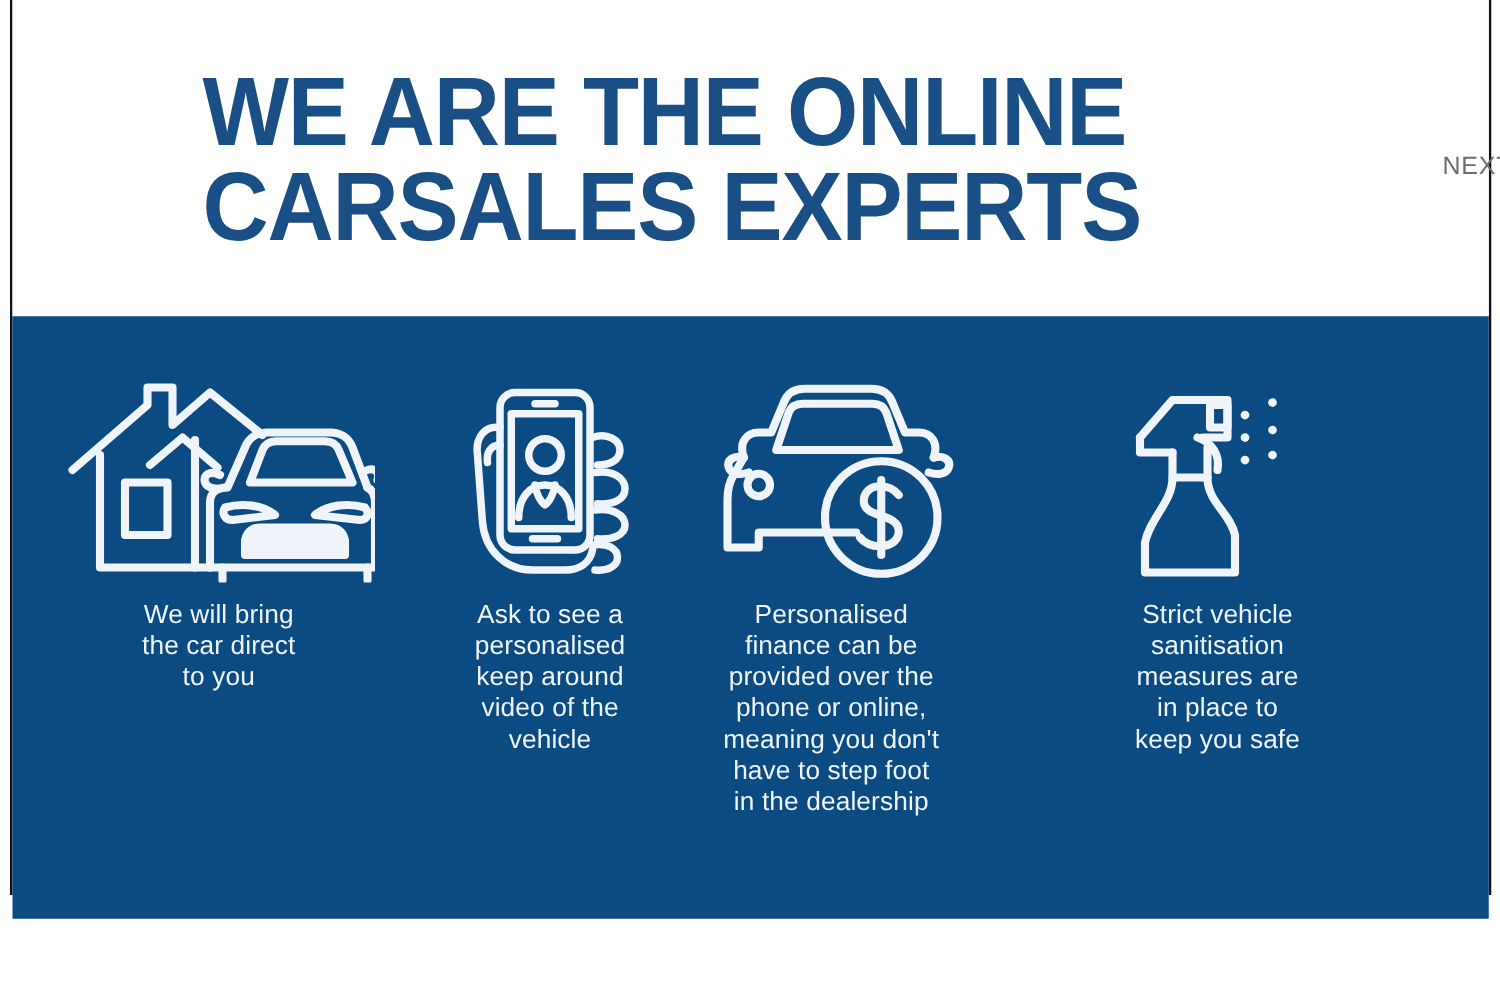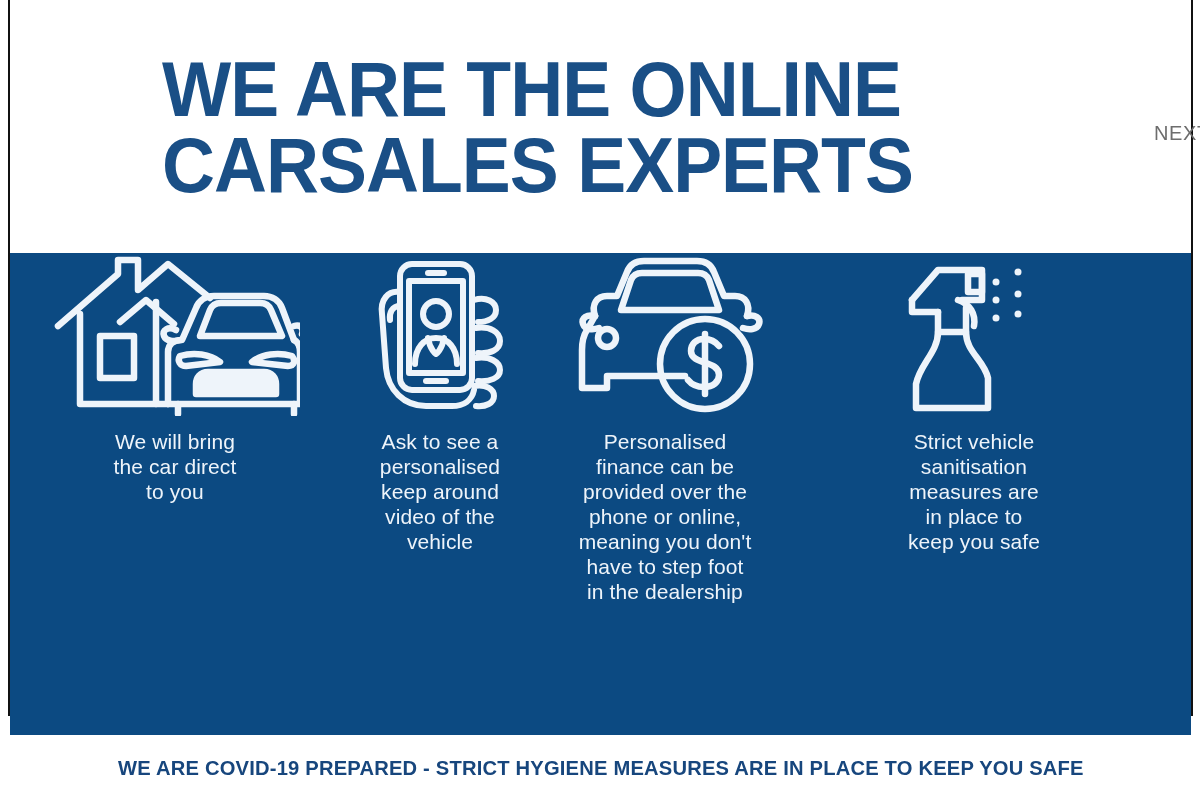--- a/index.html
+++ b/index.html
@@ -62,6 +62,7 @@
   }
   .card{
     box-sizing:border-box;
+    padding-top:50px;
     display:flex;flex-direction:column;align-items:center;
   }
   .card-1{width:330px;}

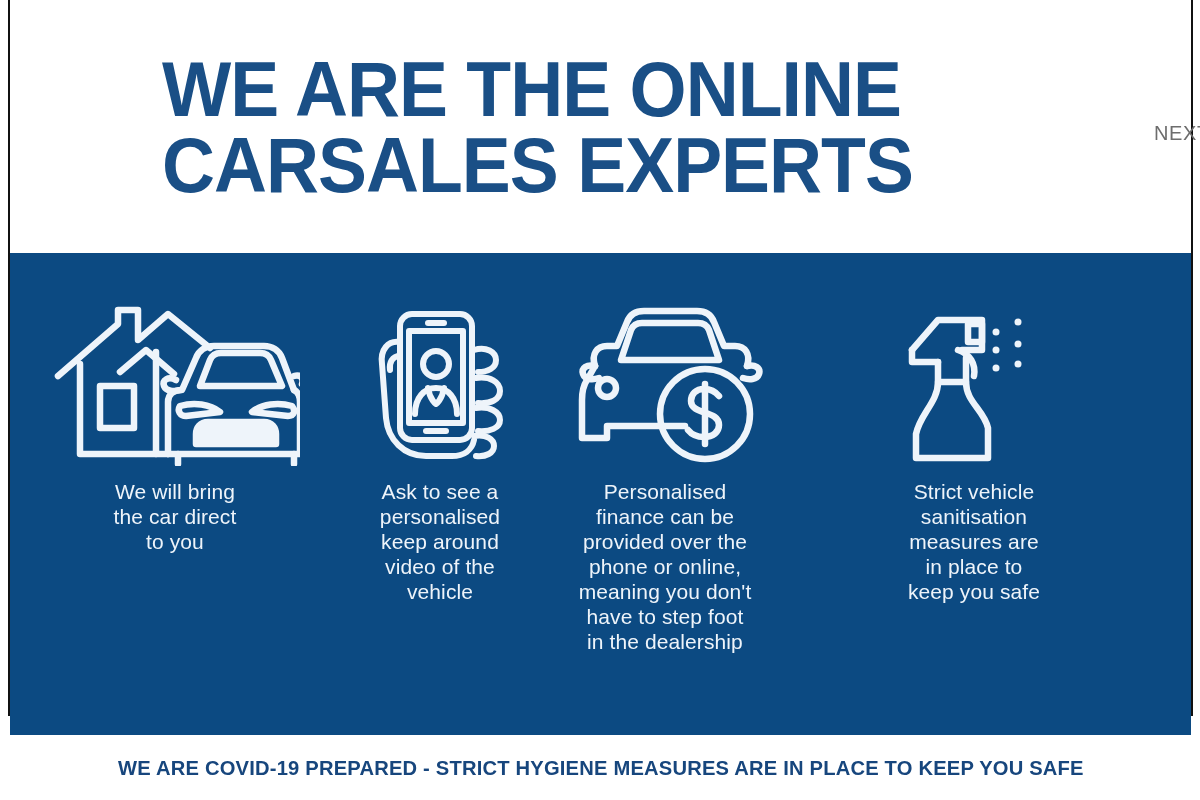--- a/index.html
+++ b/index.html
@@ -261,9 +261,6 @@
     </div>
   </div>
 
-  <div class="bottom-bar">
-    <div class="bottom-text">WE ARE COVID-19 PREPARED - STRICT HYGIENE MEASURES ARE IN PLACE TO KEEP YOU SAFE</div>
-  </div>
 
 </div>
 

